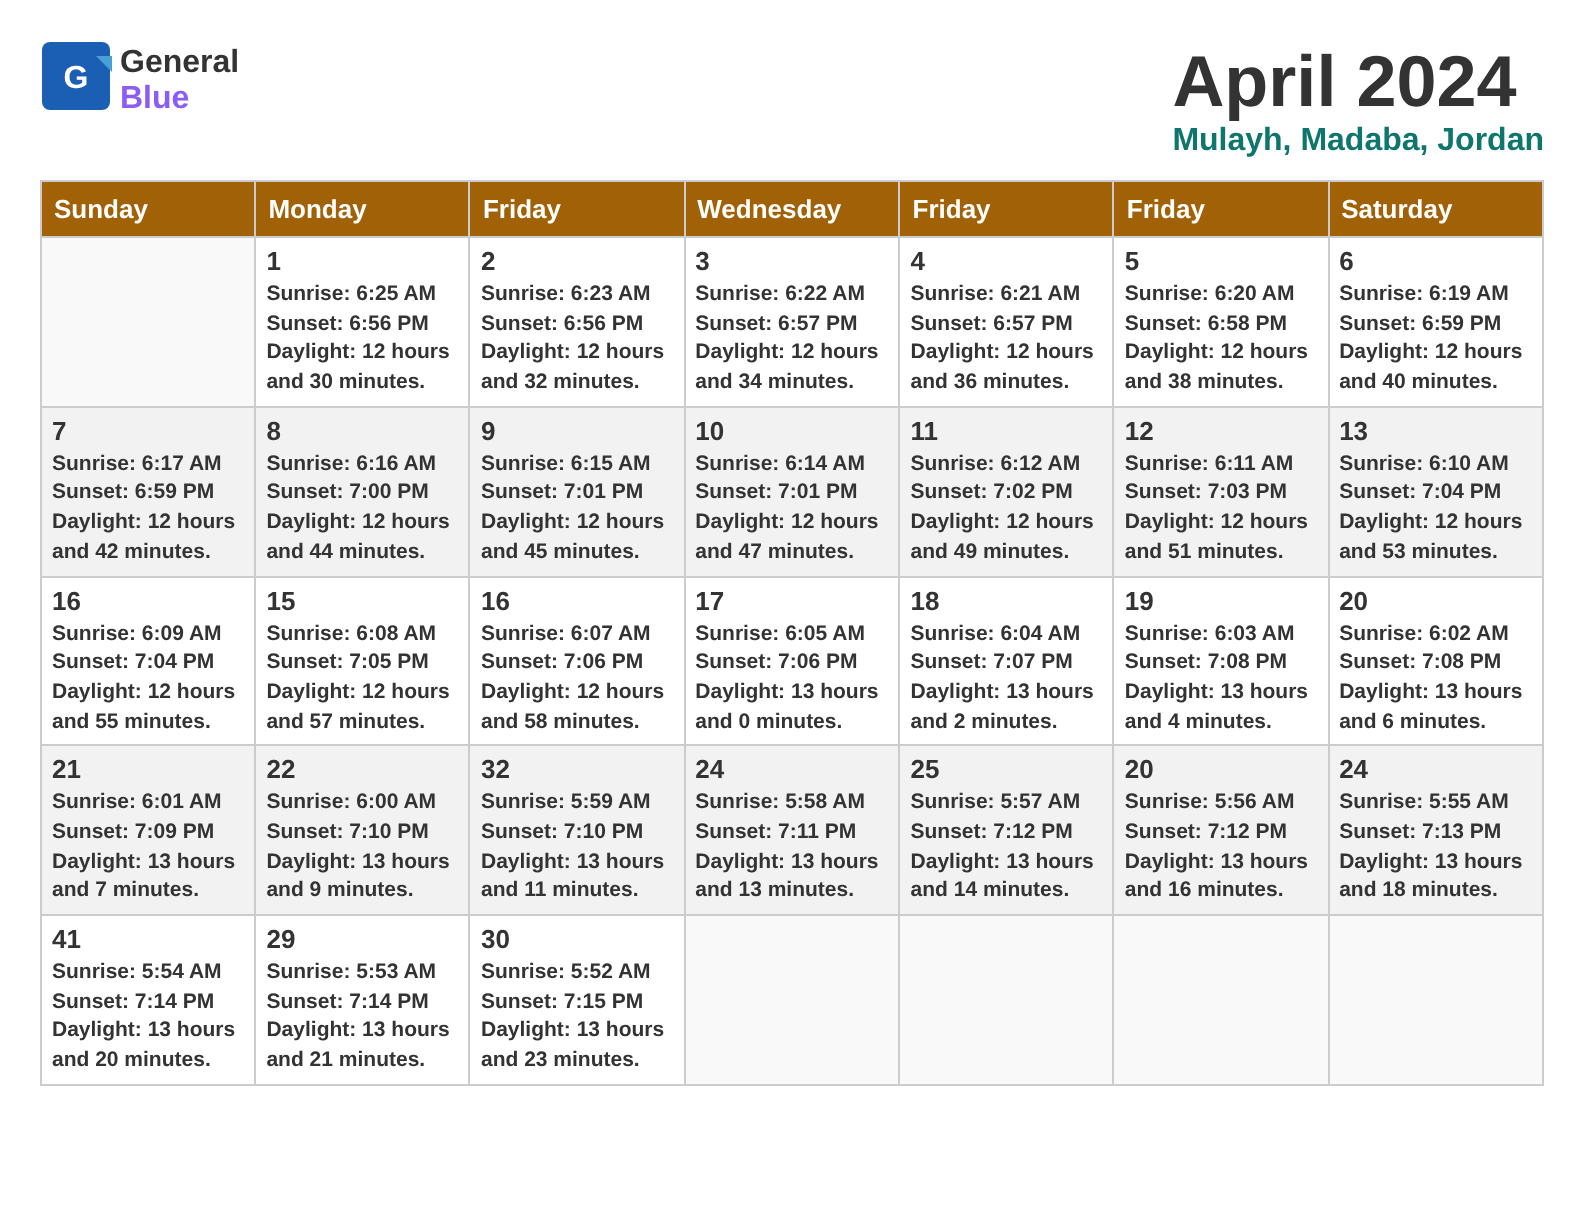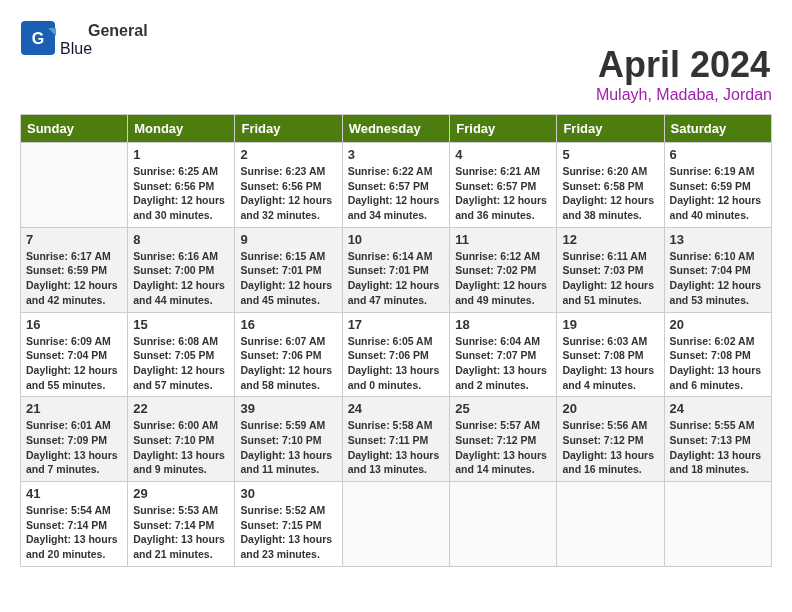--- a/index.html
+++ b/index.html
@@ -88,7 +88,7 @@
     </div>
     <div>
       <div>
-        <span style="font-size:16px;font-weight:bold;color:#333;margin-left:28px;">General</span><br>
+        <span style="font-size:16px;font-weight:bold;color:#333;">General</span><br>
         <span style="font-size:16px;font-weight:normal;color:#0f172a;">Blue</span>
       </div>
     </div>

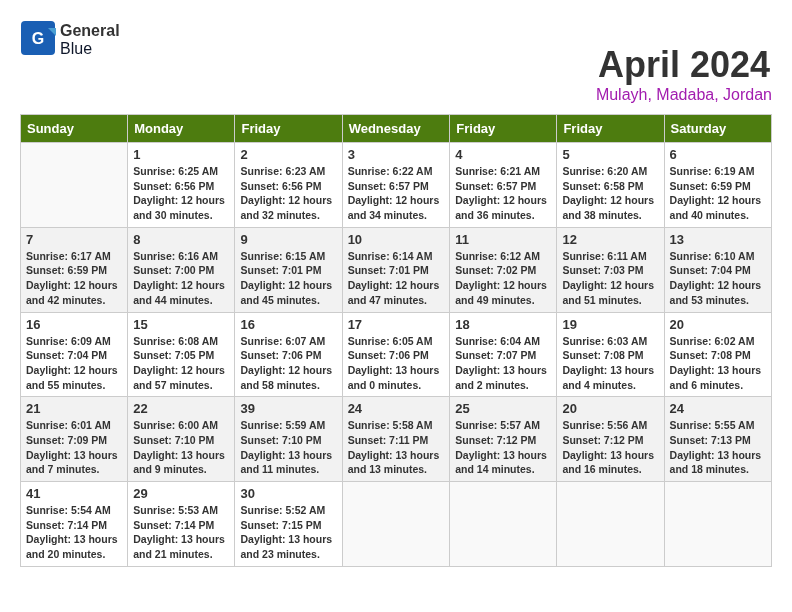--- a/index.html
+++ b/index.html
@@ -89,7 +89,7 @@
     <div>
       <div>
         <span style="font-size:16px;font-weight:bold;color:#333;">General</span><br>
-        <span style="font-size:16px;font-weight:normal;color:#0f172a;">Blue</span>
+        <span style="font-size:16px;font-weight:bold;color:#8b5cf6;">Blue</span>
       </div>
     </div>
   </div>

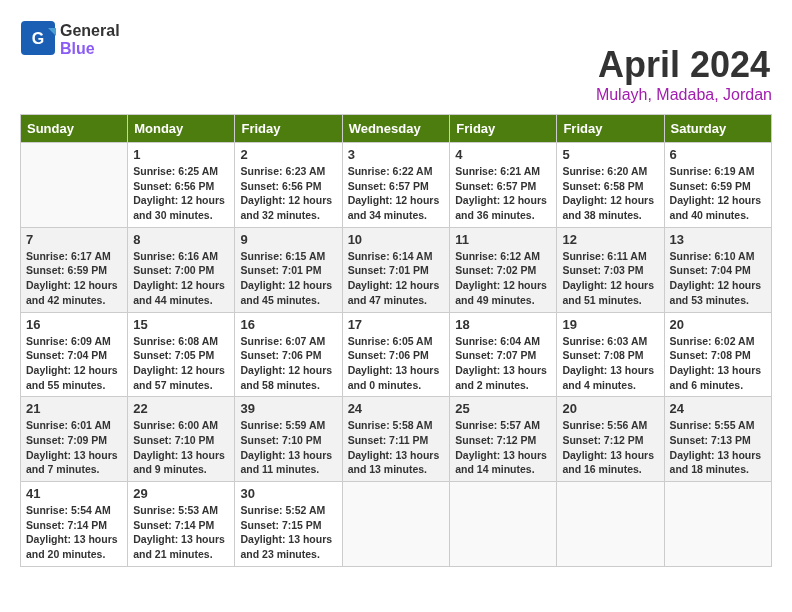--- a/index.html
+++ b/index.html
@@ -22,8 +22,7 @@
       gap: 4px;
     }
     .title-area {
-      text-align: center;
-      margin-top: 24px;
+      text-align: left;
     }
     .month-title {
       font-size: 36px;

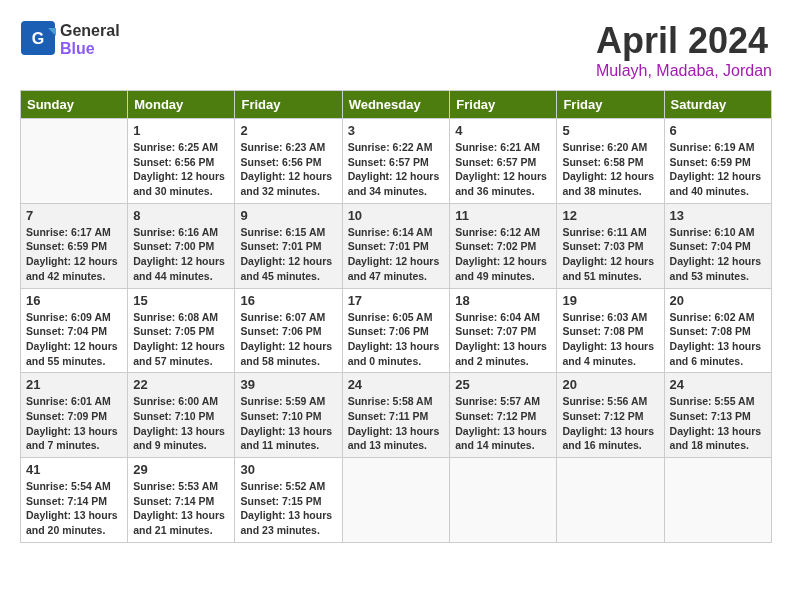--- a/index.html
+++ b/index.html
@@ -31,7 +31,8 @@
     }
     .location-title {
       font-size: 16px;
-      color: #a21caf;
+      color: #0f766e;
+      font-weight: bold;
     }
     .calendar {
       width: 100%;

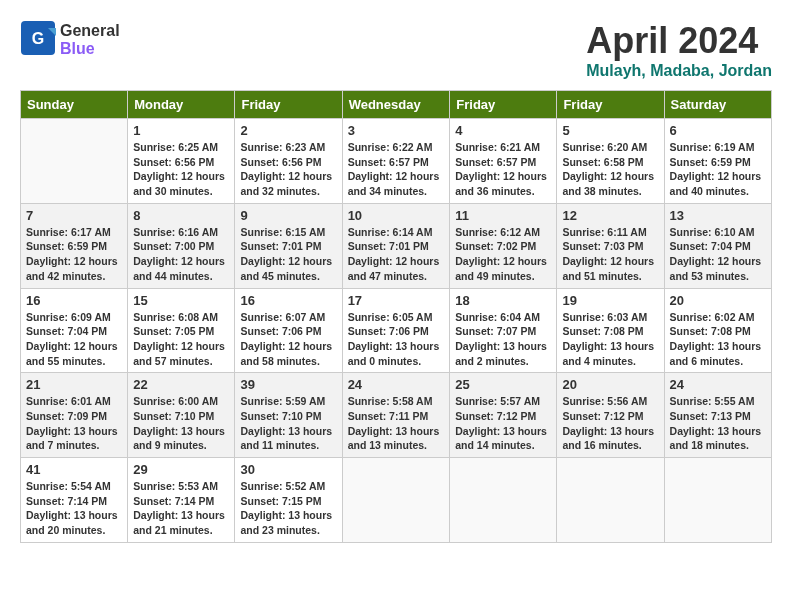--- a/index.html
+++ b/index.html
@@ -40,7 +40,7 @@
       font-size: 11px;
     }
     .calendar th {
-      background-color: #4d7c0f;
+      background-color: #a16207;
       color: #fff;
       text-align: left;
       padding: 6px 6px;

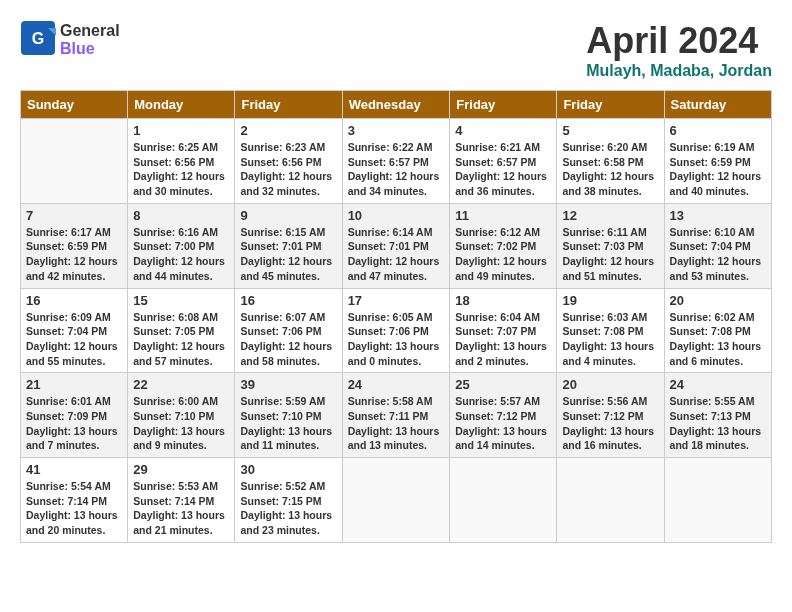--- a/index.html
+++ b/index.html
@@ -209,7 +209,7 @@
           <div class="day-info">Sunrise: 6:00 AM<br>Sunset: 7:10 PM<br>Daylight: 13 hours and 9 minutes.</div>
         </td>
         <td>
-          <div class="day-number">39</div>
+          <div class="day-number">32</div>
           <div class="day-info">Sunrise: 5:59 AM<br>Sunset: 7:10 PM<br>Daylight: 13 hours and 11 minutes.</div>
         </td>
         <td>

